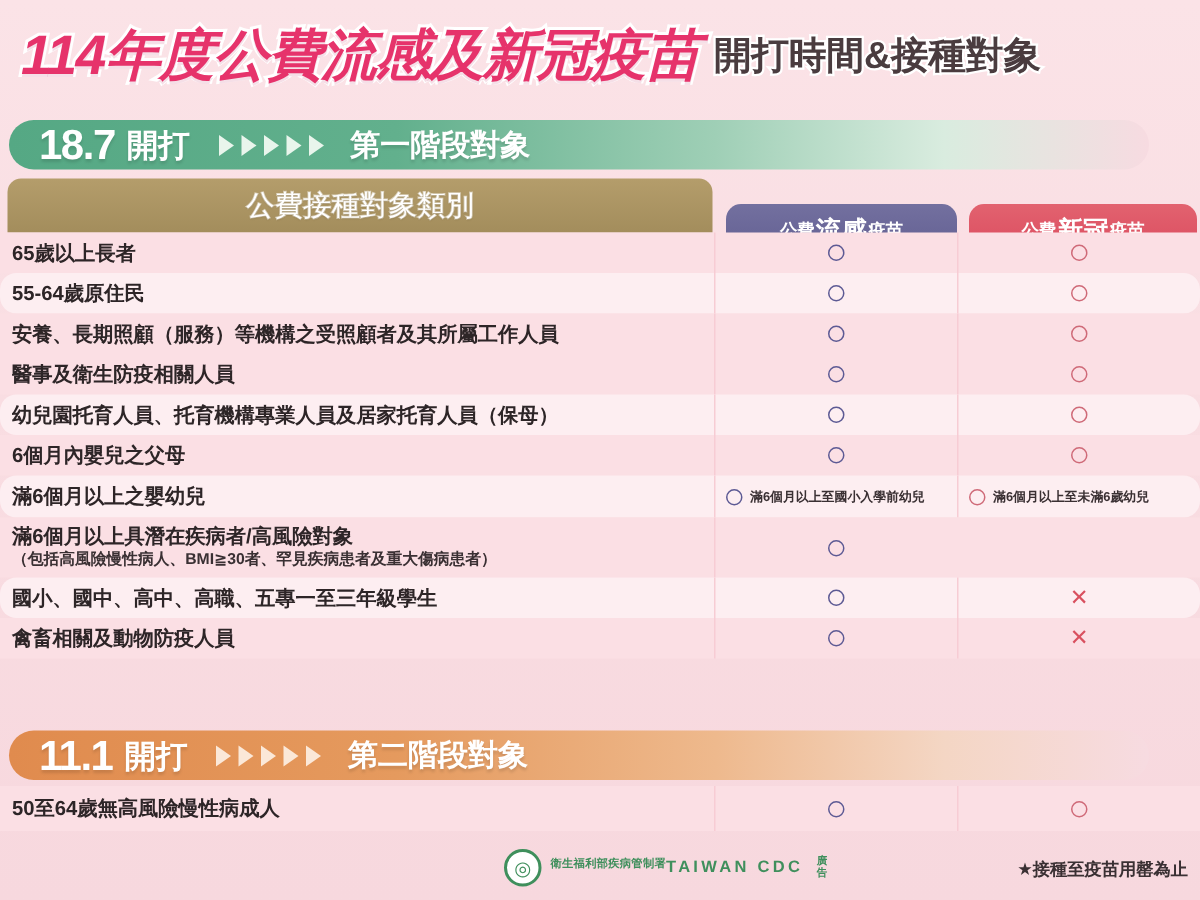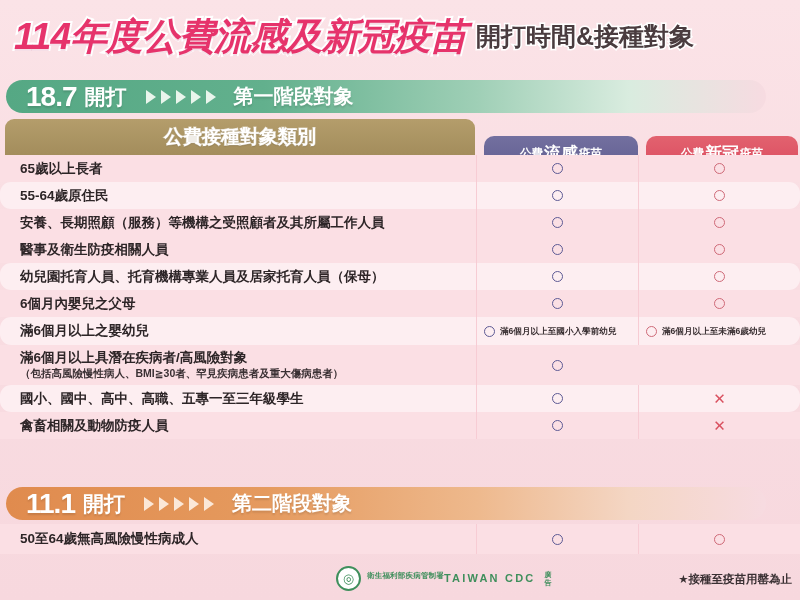--- a/index.html
+++ b/index.html
@@ -61,7 +61,7 @@
     display:flex; align-items:center; justify-content:center;
   }
   .th-cat span{
-    font-size:19px; font-weight:bold; color:#ffffff;
+    font-size:19px; font-weight:normal; color:#ffffff;
     -webkit-text-stroke:1px rgba(255,255,255,.55); paint-order:stroke fill;
     text-shadow:0 1px 1px rgba(90,70,30,.35);
   }

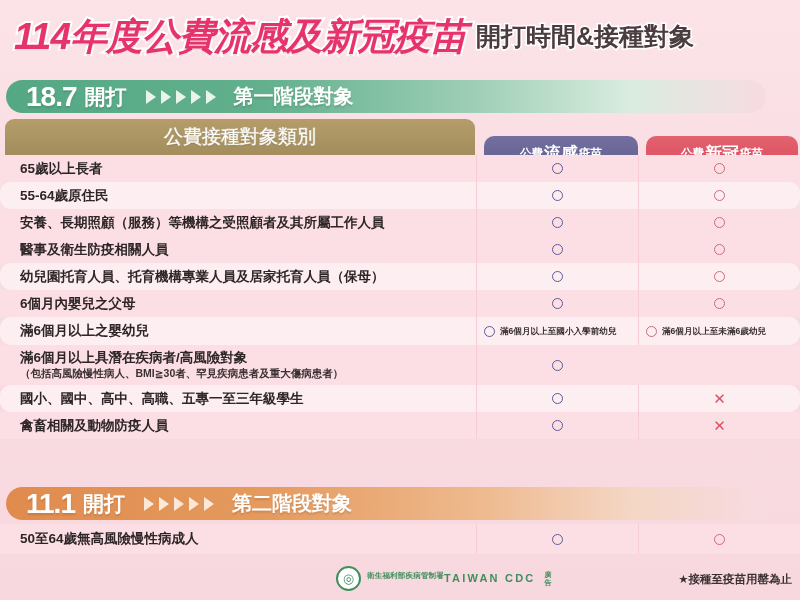--- a/index.html
+++ b/index.html
@@ -80,7 +80,7 @@
   .row.odd{ background:#fbdfe4; }
   .row.even{ background:#fdeef1;border-radius:11px; }
   .cell-cat{
-    width:476px; padding-left:20px; padding-right:6px; flex:0 0 476px;
+    width:476px; padding-left:8px; padding-right:6px; flex:0 0 476px;
     display:flex; flex-direction:column; justify-content:center;
   }
   .cat-main{ font-size:13.5px; color:#2d2527; font-weight:600; line-height:1.15; white-space:nowrap; }

